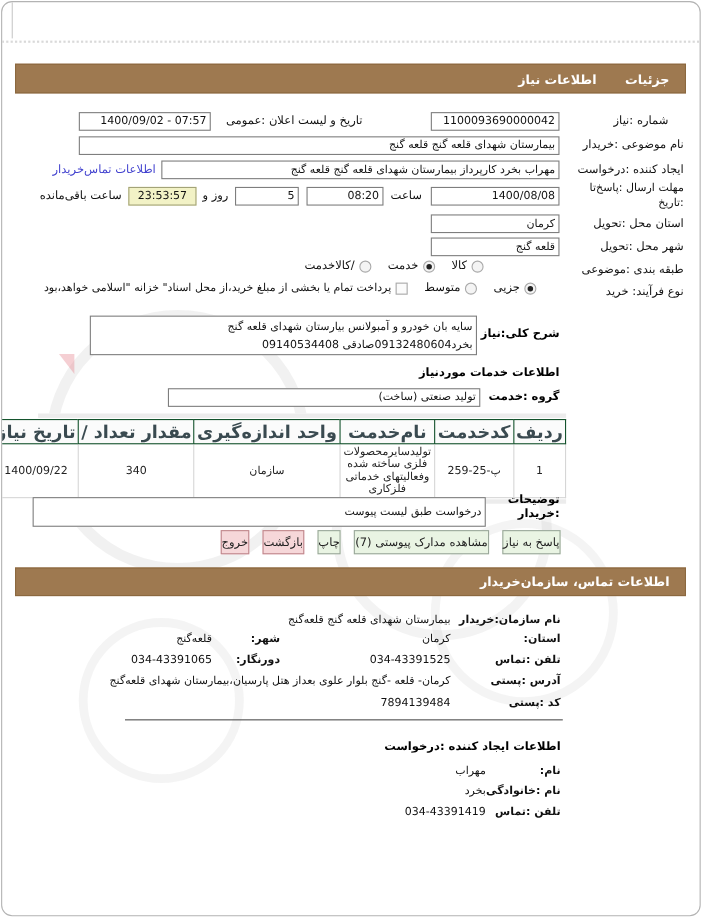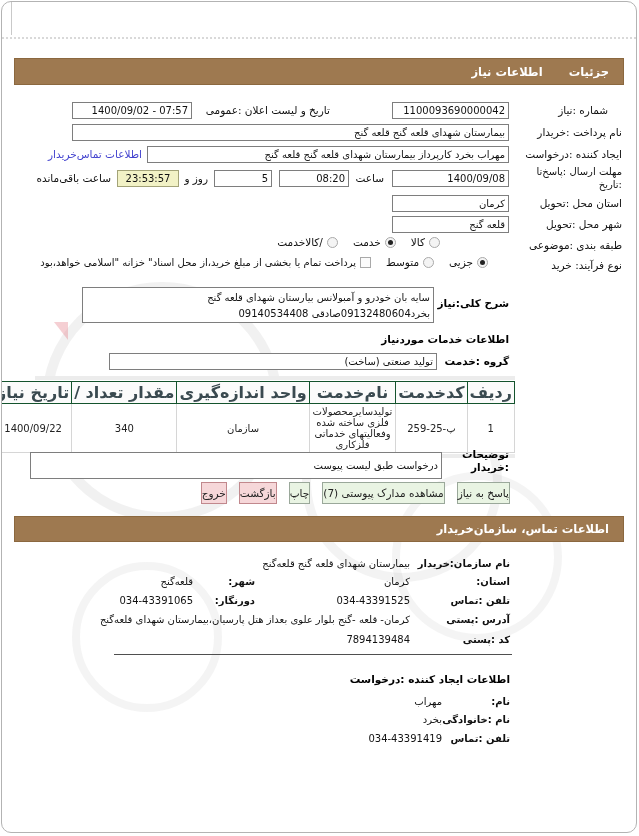--- a/index.html
+++ b/index.html
@@ -62,7 +62,7 @@
   <span class="lbl" style="top:102px;right:306px">تاریخ و لیست اعلان :عمومی</span>
   <div class="box ltr" style="top:100px;right:444px;width:120px">1400/09/02 - 07:57</div>
 
-  <span class="lbl" style="top:124px;right:14px">نام پرداخت :خریدار</span>
+  <span class="lbl" style="top:124px;right:14px">نام موضوعی :خریدار</span>
   <div class="box" style="top:122px;right:127px;width:437px">بیمارستان شهدای قلعه گنج قلعه گنج</div>
 
   <span class="lbl" style="top:146px;right:14px">ایجاد کننده :درخواست</span>

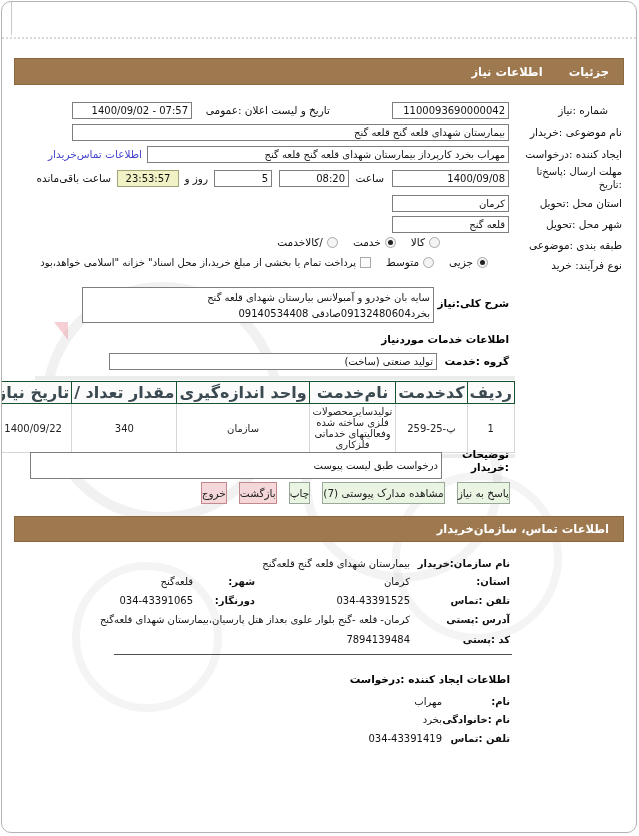--- a/index.html
+++ b/index.html
@@ -73,7 +73,7 @@
     <div>مهلت ارسال :پاسخ‌تا</div>
     <div>:تاریخ</div>
   </div>
-  <div class="box ltr" style="top:168px;right:127px;width:117px">1400/09/08</div>
+  <div class="box ltr" style="top:168px;right:127px;width:117px">1400/08/08</div>
   <span class="lbl" style="top:170px;right:252px">ساعت</span>
   <div class="box ltr" style="top:168px;right:287px;width:70px">08:20</div>
   <div class="box" style="top:168px;right:364px;width:58px">5</div>

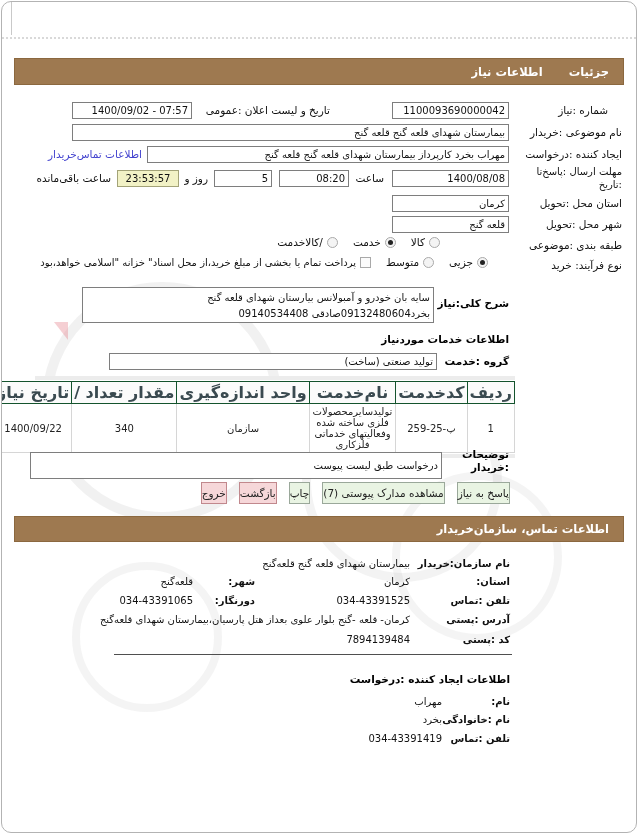--- a/index.html
+++ b/index.html
@@ -126,7 +126,7 @@
 
   <span class="blbl" style="top:331px;right:127px">اطلاعات  خدمات موردنیاز</span>
   <span class="blbl" style="top:353px;right:127px">گروه :خدمت</span>
-  <div class="box" style="top:351px;right:199px;width:328px">تولید صنعتی (ساخت)</div>
+  <div class="box" style="top:351px;right:199px;width:284px">تولید صنعتی (ساخت)</div>
 
   <div class="tblwrap">
     <table class="svc">

